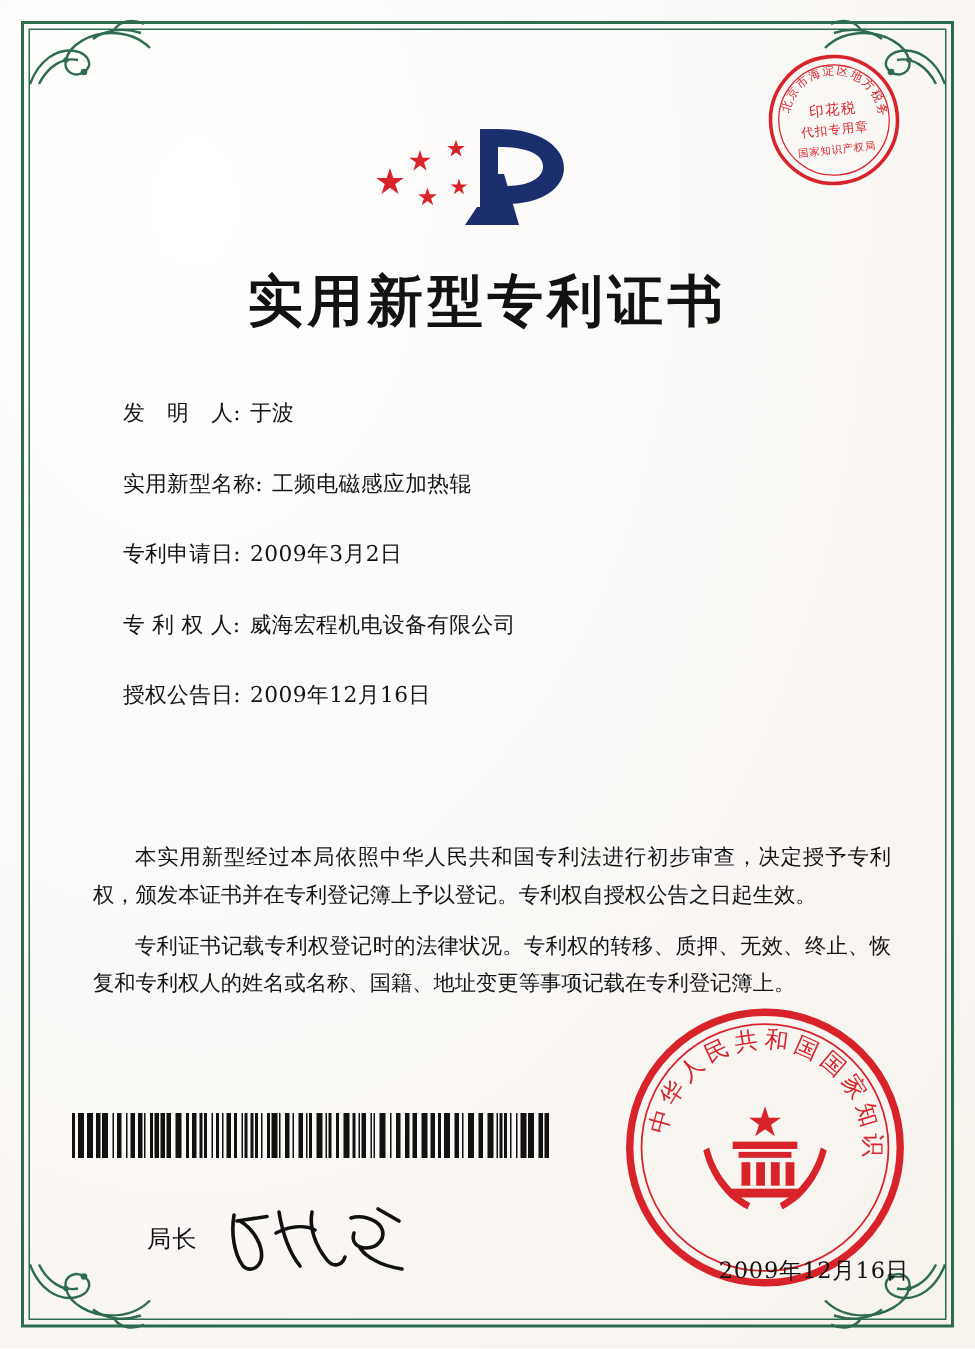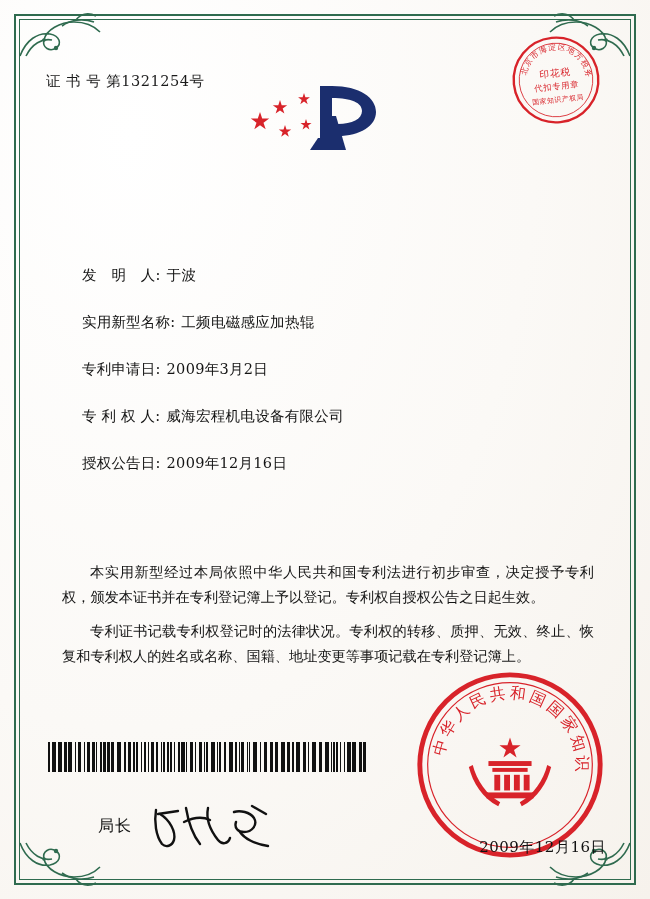--- a/index.html
+++ b/index.html
@@ -260,7 +260,6 @@
     </svg>
   </div>
 
-  <div class="cert-number">证 书 号 第1321254号</div>
 
   <div class="top-seal">
     <svg viewBox="0 0 100 100">

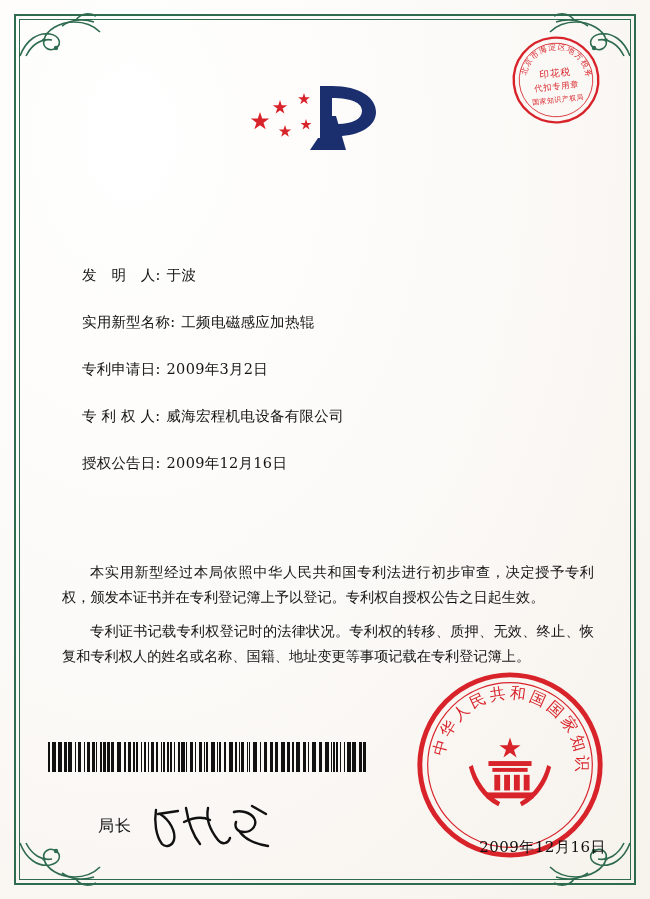--- a/index.html
+++ b/index.html
@@ -295,6 +295,7 @@
     </svg>
   </div>
 
+  <div class="main-title">实用新型专利证书</div>
 
   <div class="fields">
     <div class="field-row">

